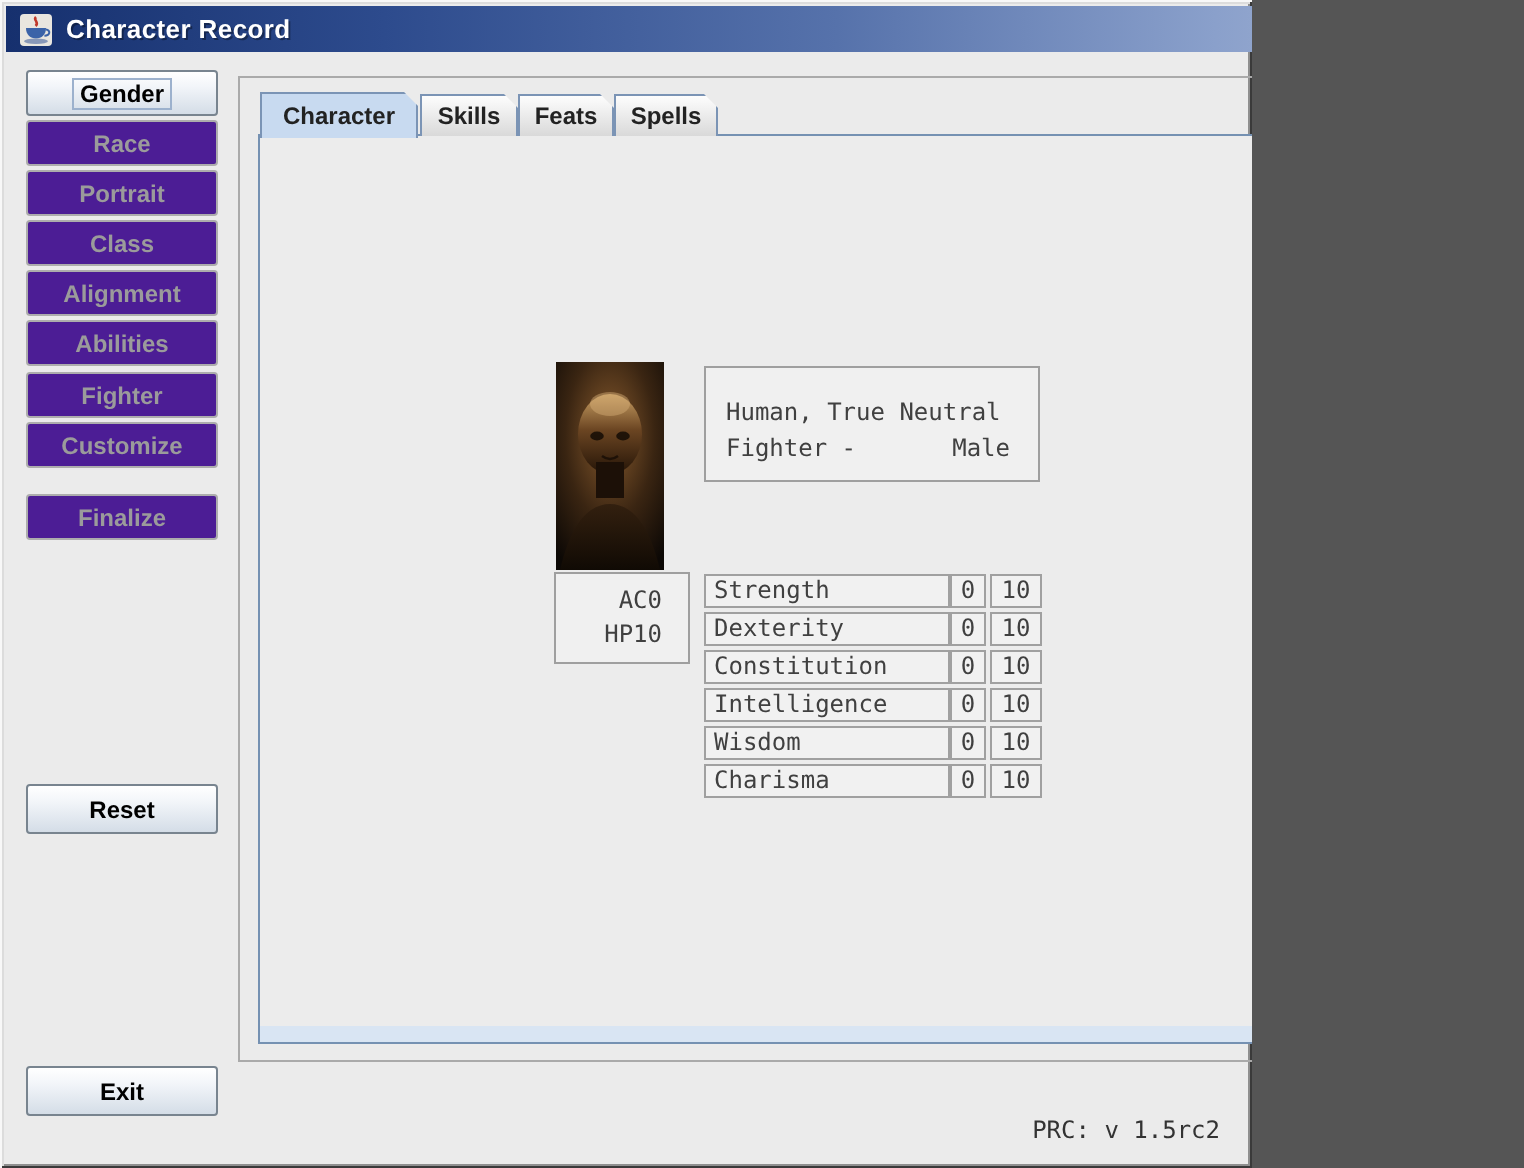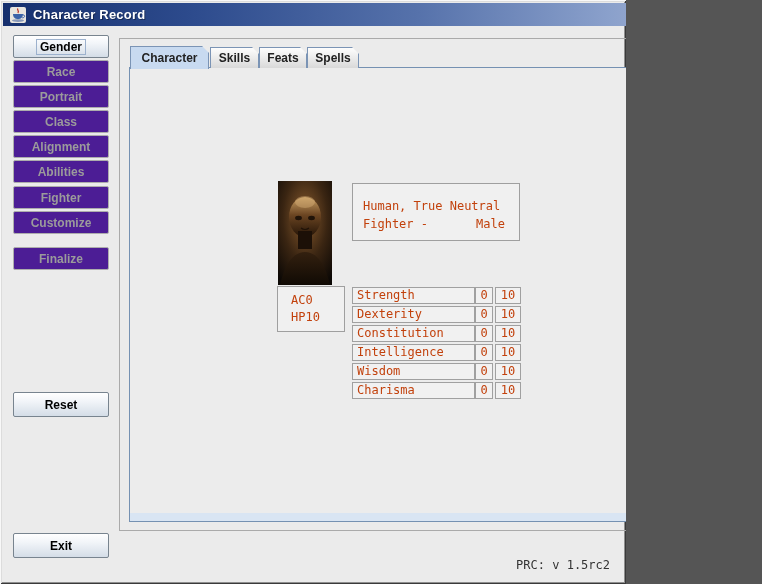--- a/index.html
+++ b/index.html
@@ -62,7 +62,7 @@
   .strip-bottom{position:absolute;left:0;right:0;bottom:0;height:8px;background:#d9e5f3;}
   
   .portrait{position:absolute;left:278px;top:181px;width:54px;height:104px;}
-  .mono{font-family:"DejaVu Sans Mono", monospace;color:#c2410c;}
+  .mono{font-family:"DejaVu Sans Mono", monospace;color:#404040;}
   .achp-box{
     position:absolute;left:277px;top:286px;width:66px;height:40px;
     border:1px solid #9f9f9f;background:#f0f0f0;font-size:12px;padding-top:4px;

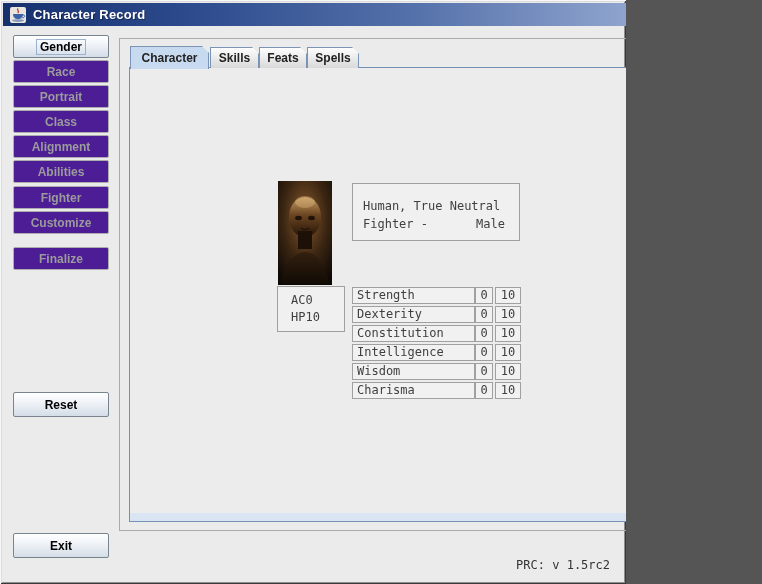--- a/index.html
+++ b/index.html
@@ -67,7 +67,7 @@
     position:absolute;left:277px;top:286px;width:66px;height:40px;
     border:1px solid #9f9f9f;background:#f0f0f0;font-size:12px;padding-top:4px;
   }
-  .achp-row{display:flex;justify-content:flex-start;margin:1px 13px 0 13px;line-height:16px;}
+  .achp-row{display:flex;justify-content:flex-end;margin:1px 13px 0 13px;line-height:16px;}
   .info-box{
     position:absolute;left:352px;top:183px;width:168px;height:58px;
     border:1px solid #9f9f9f;background:#f0f0f0;font-size:12px;

